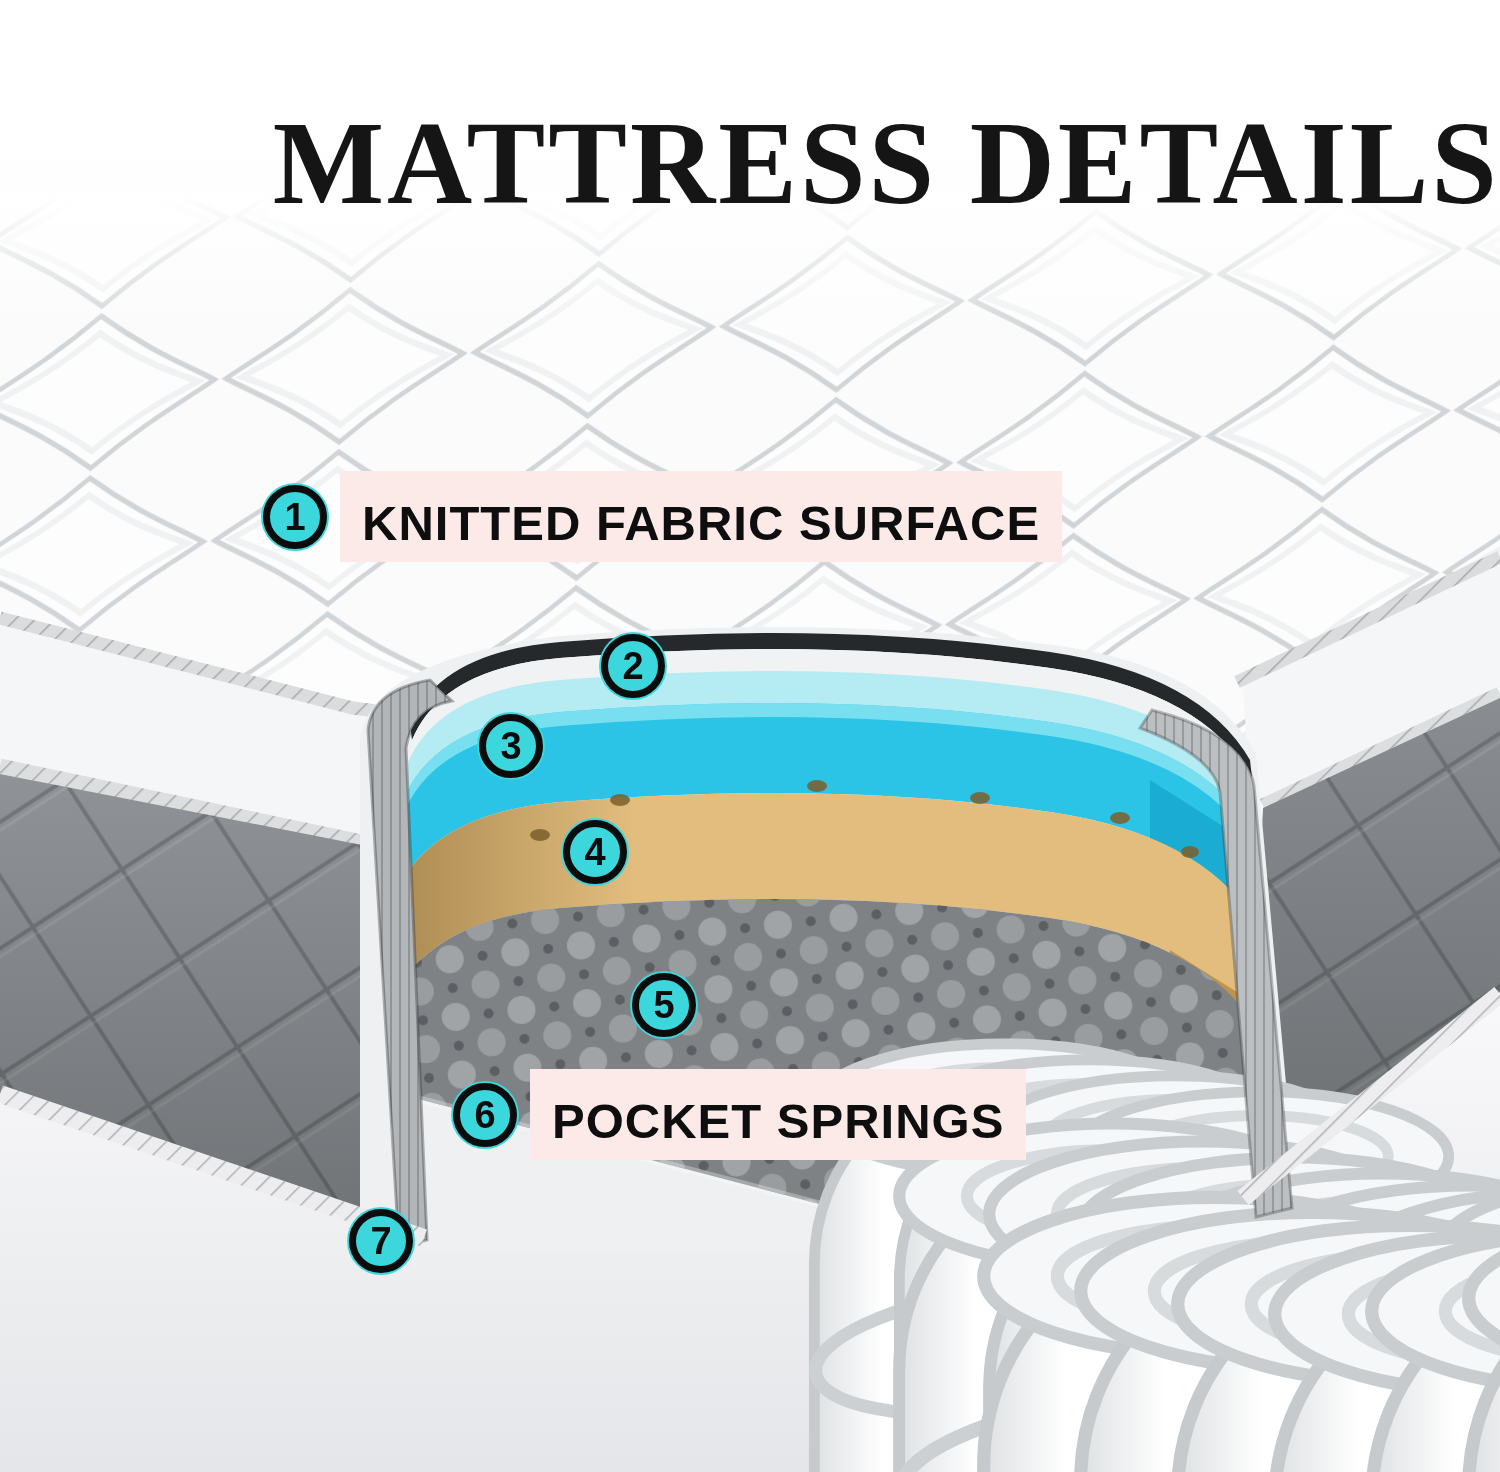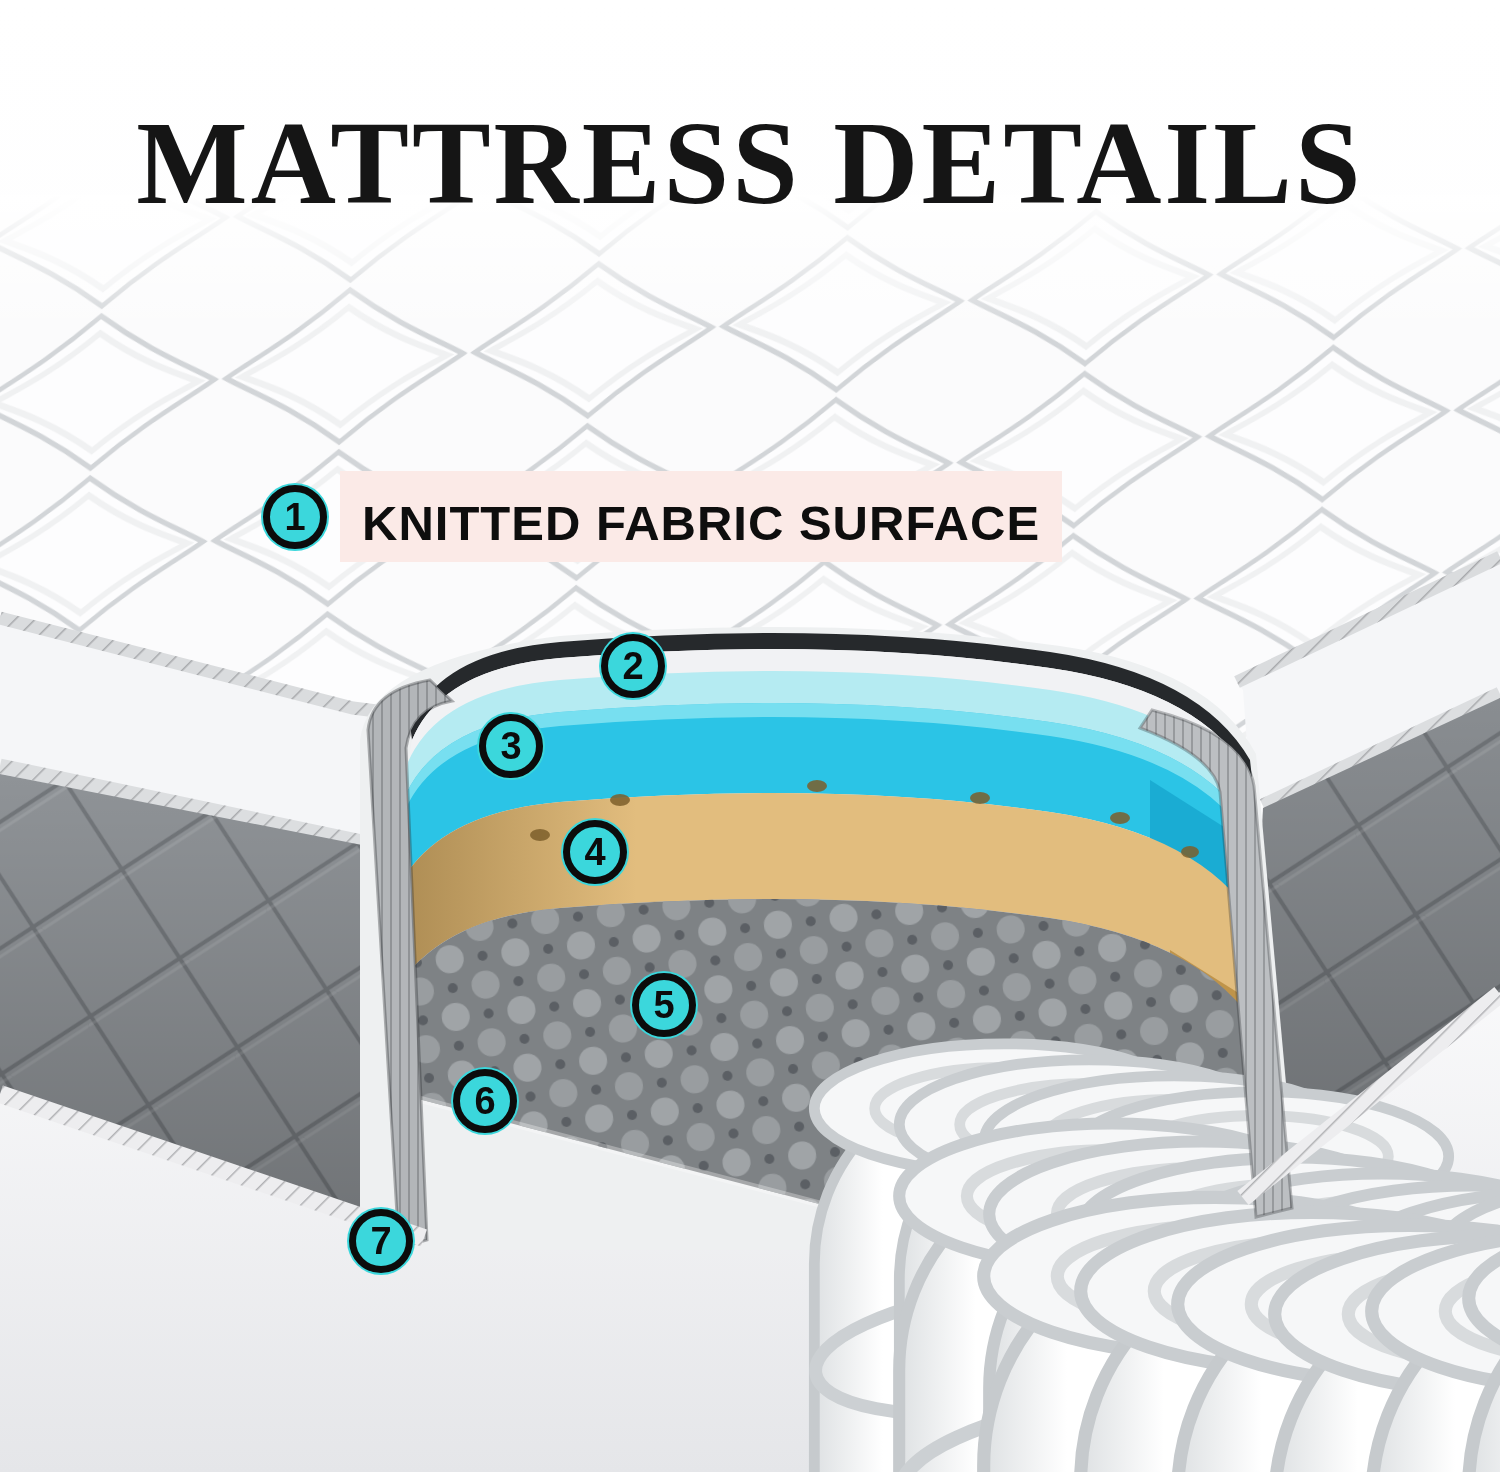--- a/index.html
+++ b/index.html
@@ -9,7 +9,7 @@
 
   .title{
     position:absolute;left:0;right:0;top:96px;
-    text-align:center;
+    text-align:right;
     font-family:"Liberation Serif","DejaVu Serif",serif;
     font-weight:bold;
     font-size:118px;

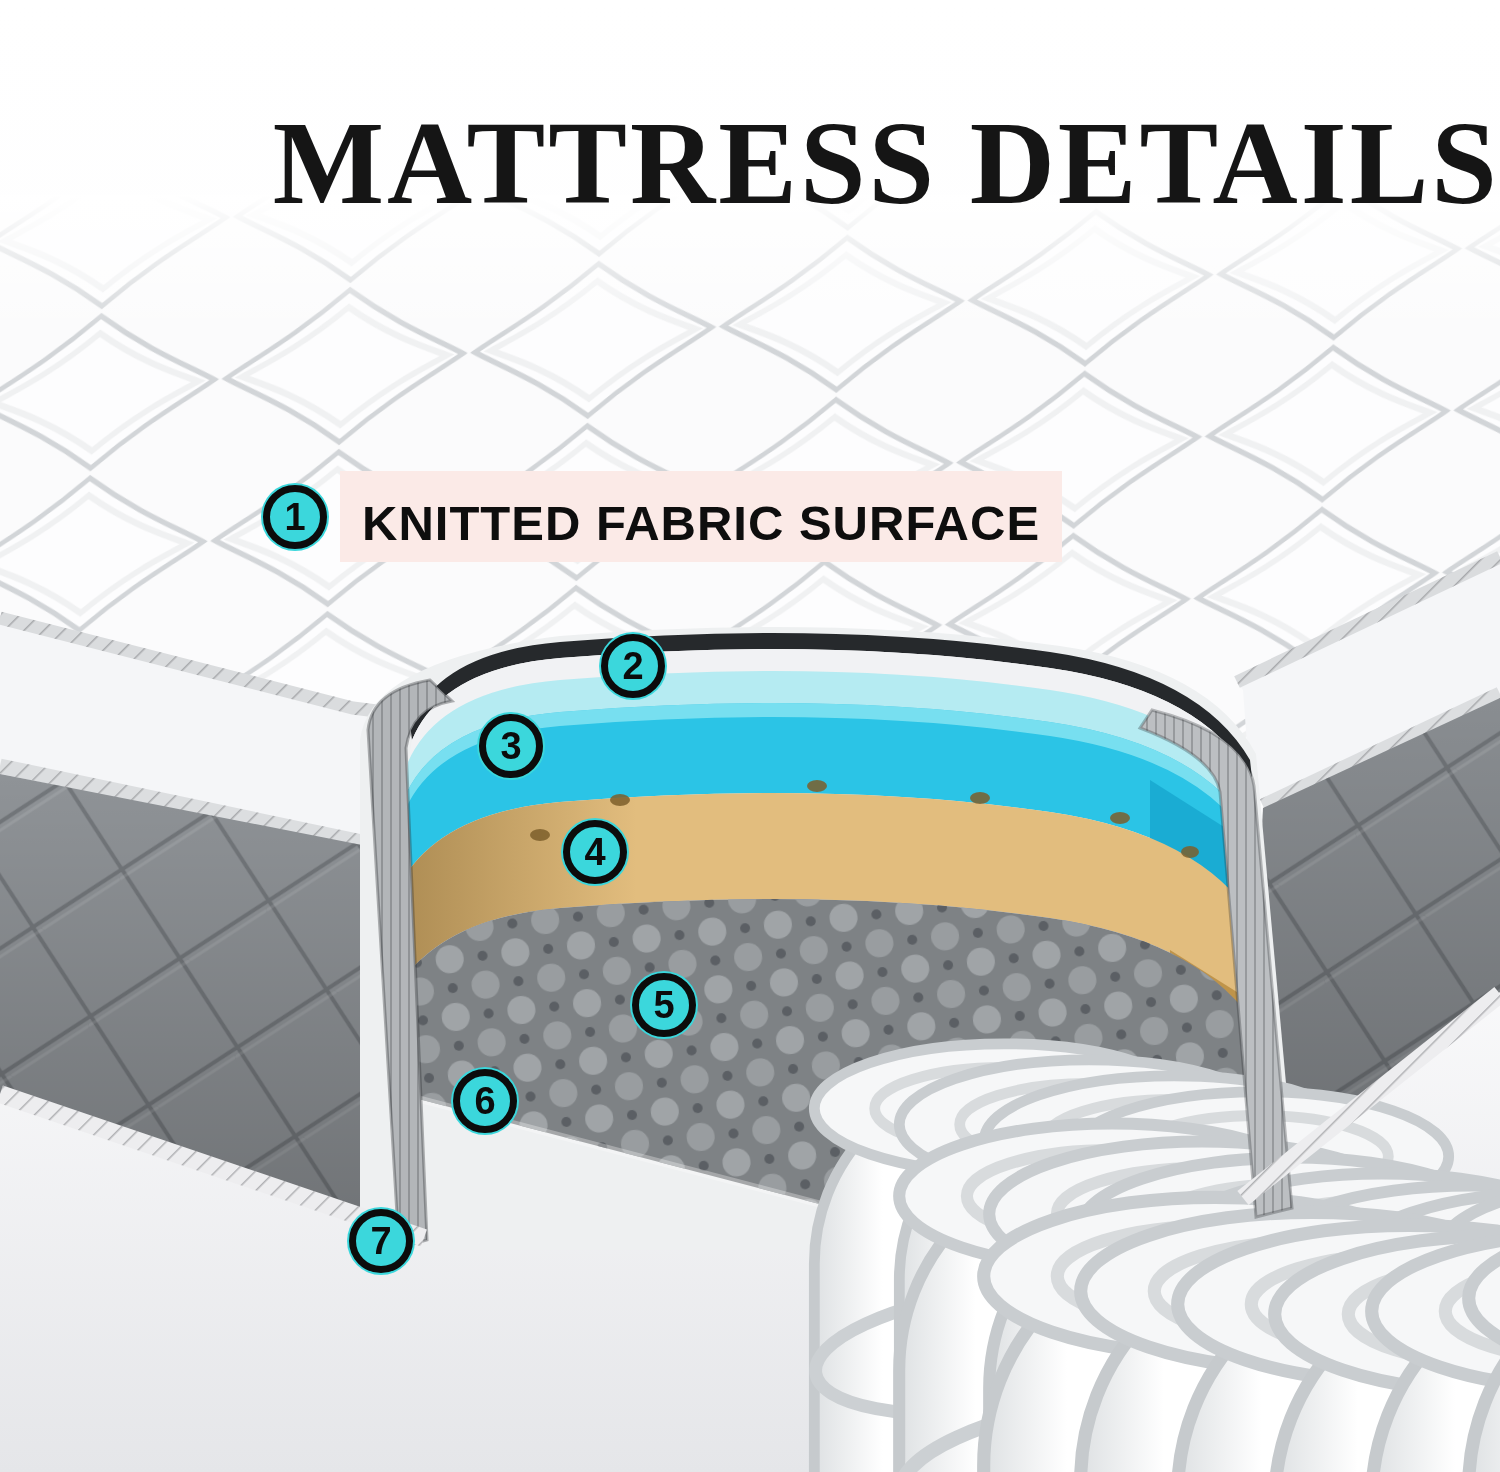--- a/index.html
+++ b/index.html
@@ -282,6 +282,7 @@
 
   <div class="label" id="l6">
     <span class="badge">6</span>
+    <span class="tag">POCKET SPRINGS</span>
   </div>
 
   <div class="label" id="l7">

